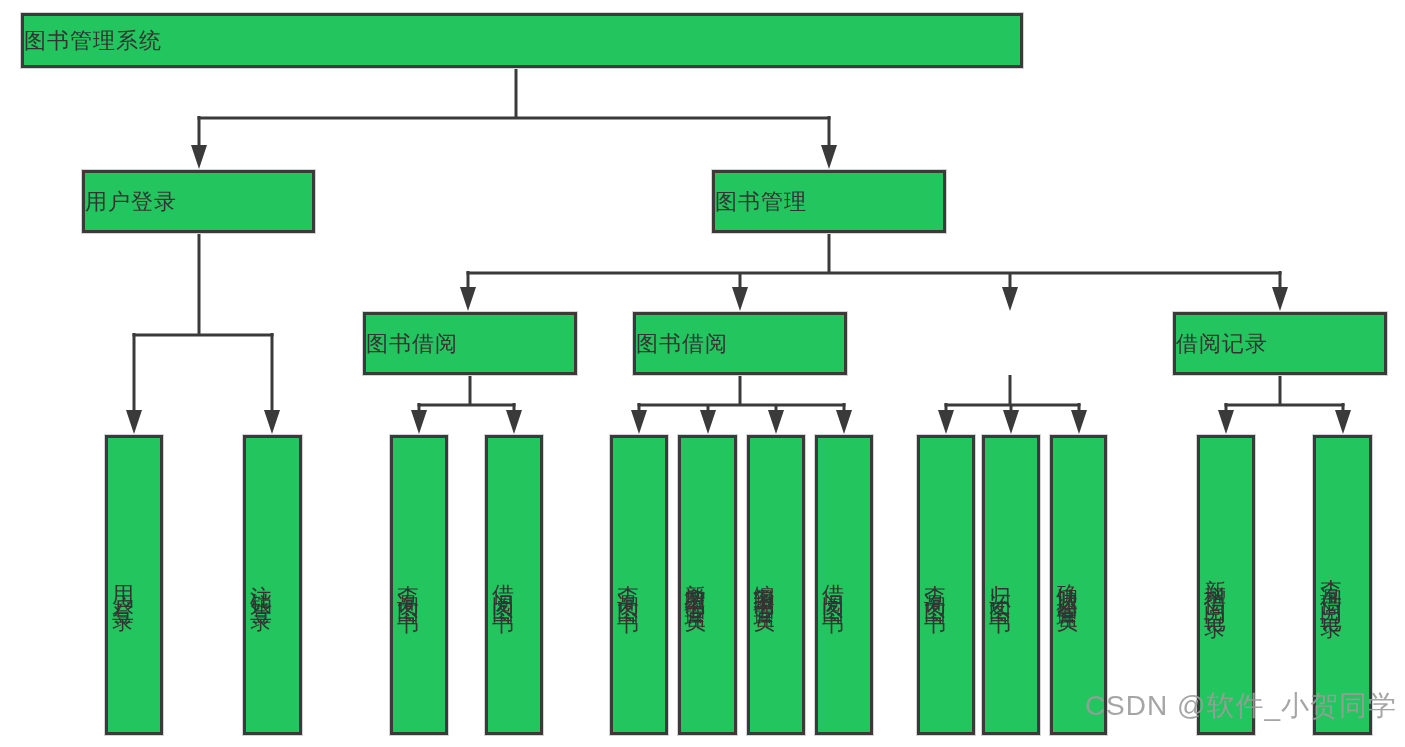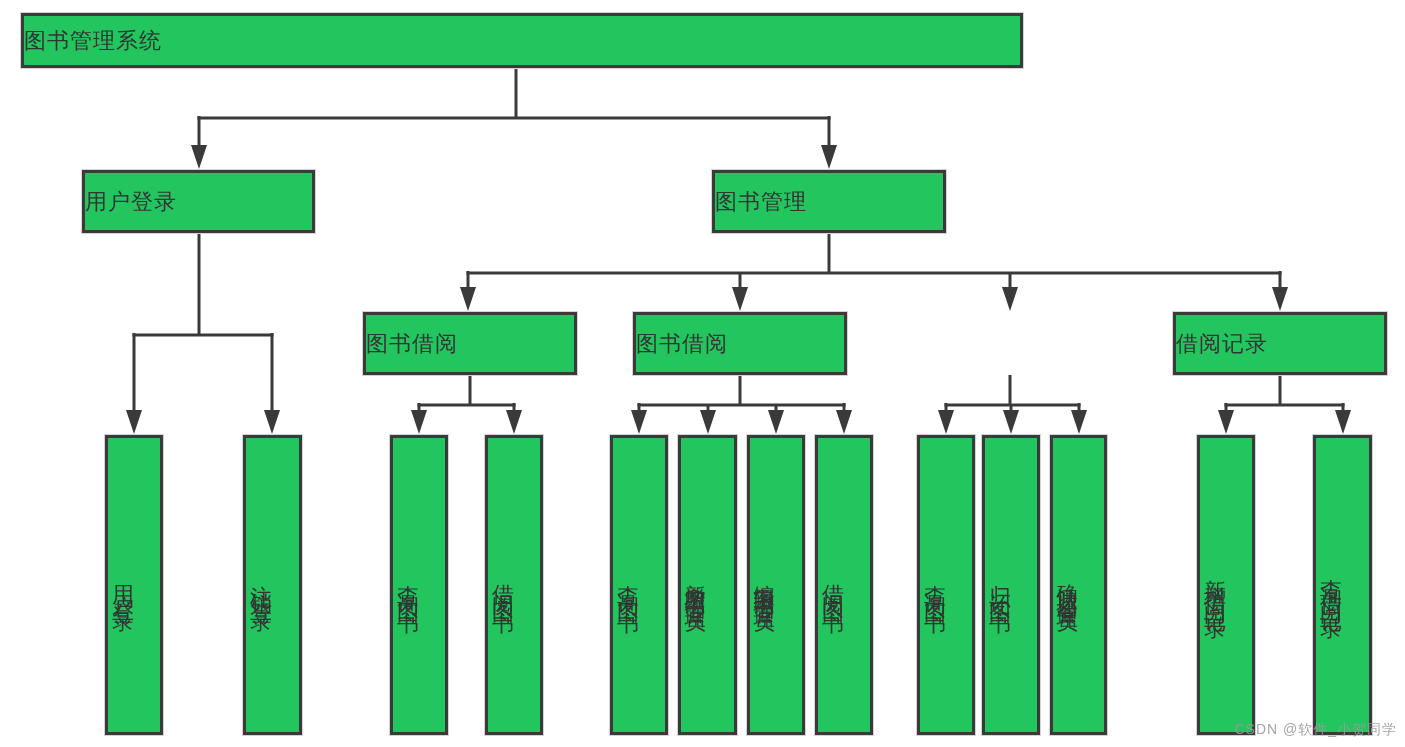--- a/index.html
+++ b/index.html
@@ -35,8 +35,8 @@
   .watermark{
     position:absolute;
     right:8px;
-    bottom:8px;
-    font-size:14px;
+    bottom:22px;
+    font-size:28px;
     color:rgba(155,155,155,0.9);
     letter-spacing:1px;
     white-space:nowrap;

